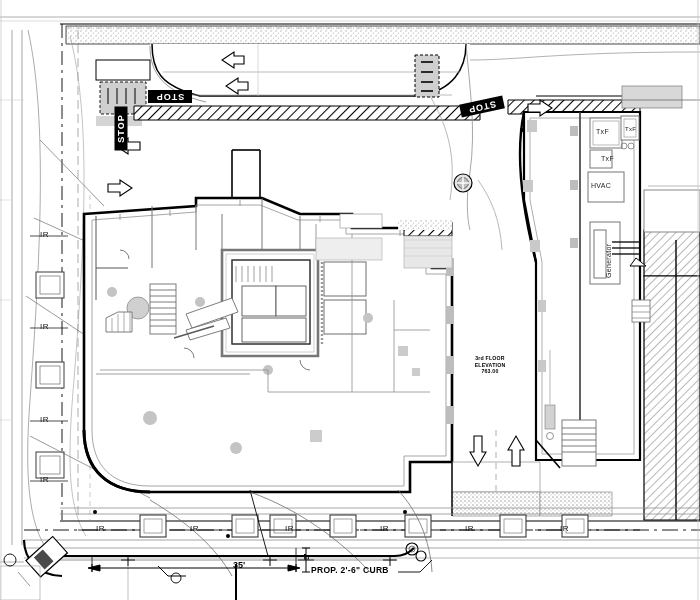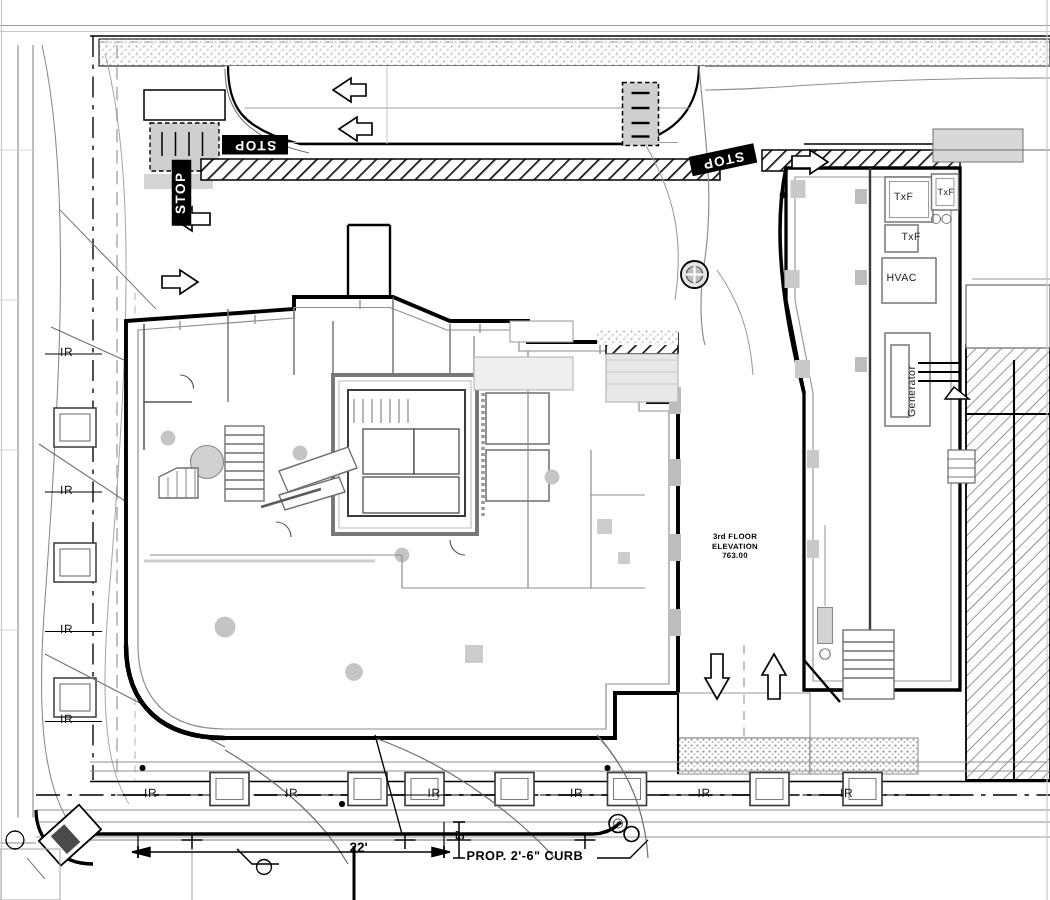--- a/index.html
+++ b/index.html
@@ -509,7 +509,7 @@
     <div>763.00</div>
   </div>
 
-  <div class="dimlbl" style="left:233px;top:560px;">22'</div>
+  <div class="dimlbl" style="left:233px;top:560px;">35'</div>
   <div class="dimlbl vert" style="left:302px;top:560px;font-size:8px;">5'</div>
 
   <div class="lbl" style="left:311px;top:566px;font-size:8.5px;font-weight:bold;

